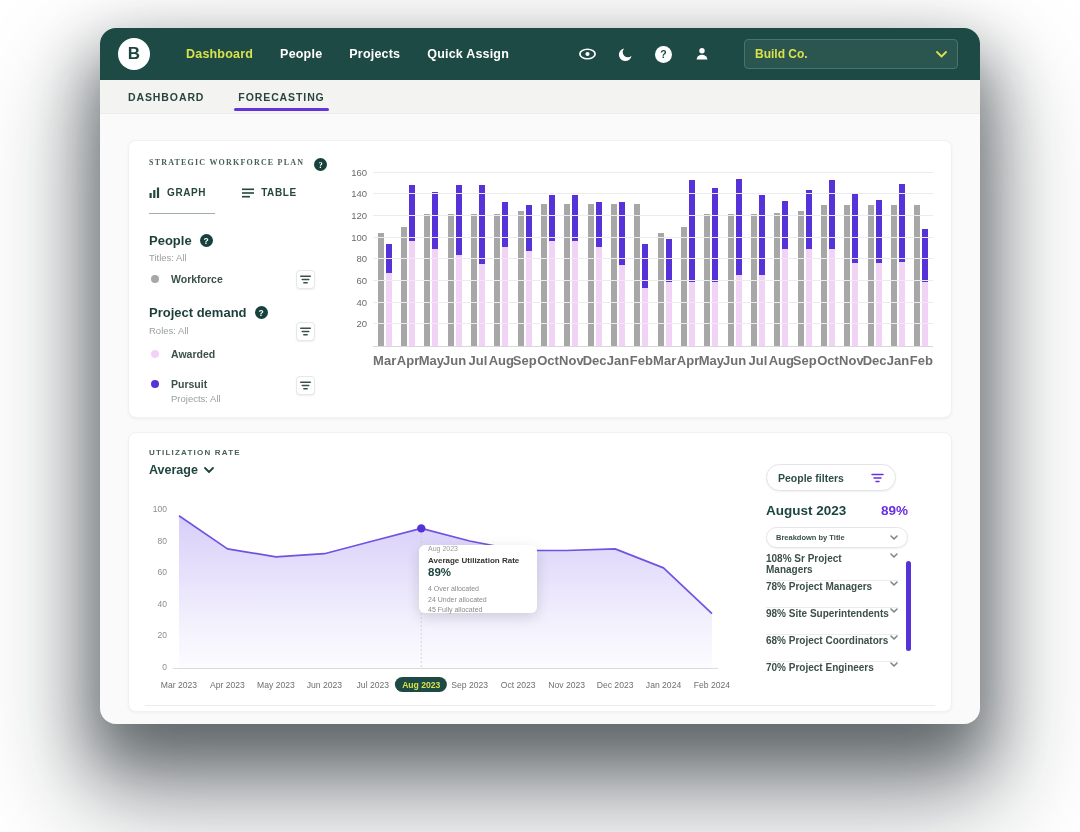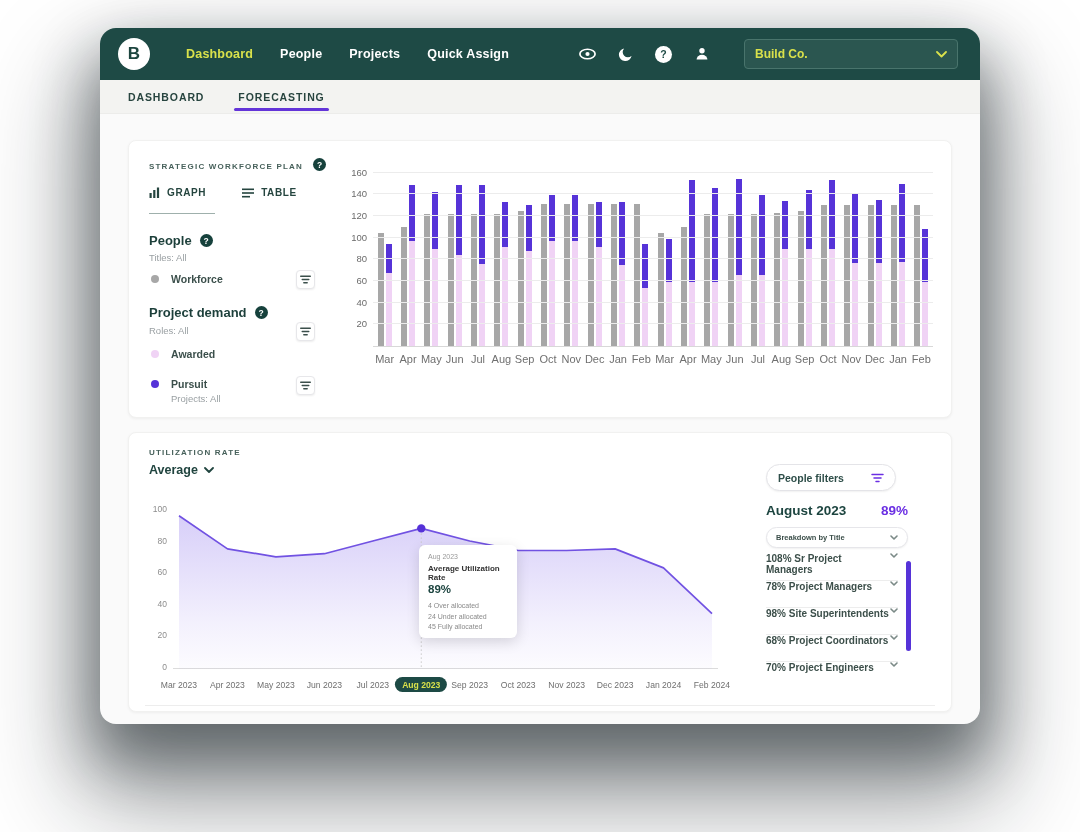--- a/index.html
+++ b/index.html
@@ -46,7 +46,7 @@
     display:inline-flex; align-items:center; justify-content:center; flex:0 0 auto; }
 
   
-  .swp-title { position:absolute; left:20px; top:17px; display:flex; align-items:flex-end; gap:10px; }
+  .swp-title { position:absolute; left:20px; top:17px; display:flex; align-items:flex-start; gap:10px;font-family:Liberation Serif, serif; }
   .toggle { position:absolute; left:20px; top:46px; display:flex; gap:36px; }
   .toggle-item { display:flex; align-items:center; gap:7px; font-size:10px; font-weight:700; letter-spacing:.6px;
     color:#25453f; cursor:pointer; }

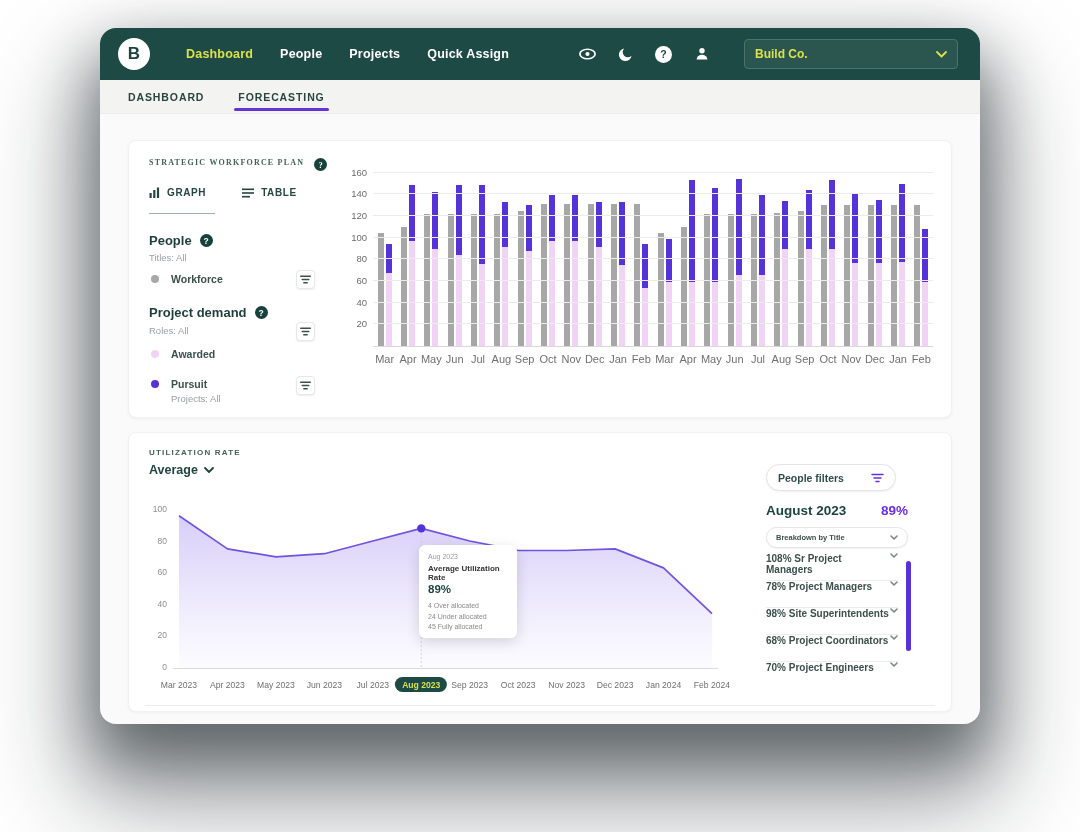--- a/index.html
+++ b/index.html
@@ -71,7 +71,7 @@
   .bc-bar-gray { width:6px; }
   .bc-stack { width:6px; display:flex; flex-direction:column; justify-content:flex-end; }
   .bc-xlabels { position:absolute; left:0; top:202px; width:100%; height:13px; }
-  .bc-xlabel { position:absolute; transform:translateX(-50%); font-size:11px; color:#6f6f6f; white-space:nowrap; }
+  .bc-xlabel { position:absolute; transform:translateX(-50%); font-size:13px; color:#6f6f6f; white-space:nowrap;font-weight:bold; }
   .bc-years { position:absolute; left:0; top:222px; width:100%; height:13px; }
   .bc-year { position:absolute; font-size:9px; color:#9b9b9b; }
 

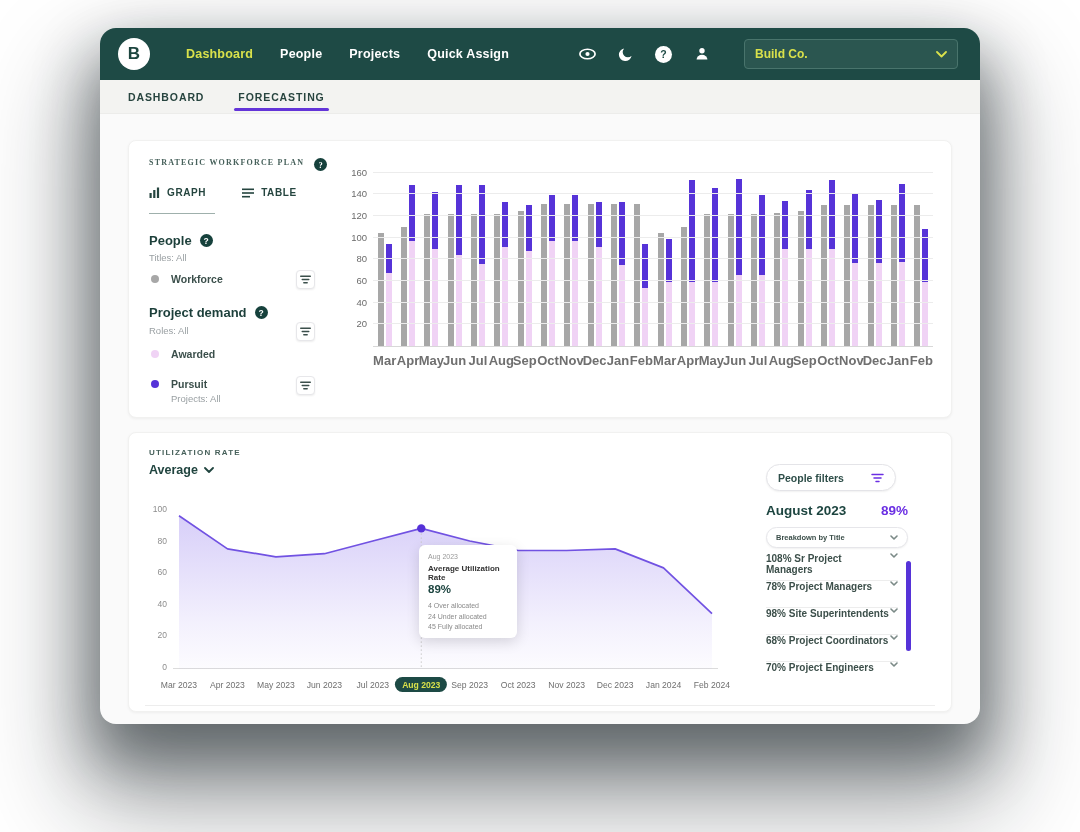--- a/index.html
+++ b/index.html
@@ -94,8 +94,8 @@
   .lc-xlabels { position:absolute; left:0; top:182px; width:100%; height:18px; }
   .lc-xlabel { position:absolute; transform:translateX(-50%); font-size:8.6px; color:#6f6f6f; white-space:nowrap; top:3px; }
   .lc-xlabel.pill { background:#1d4a45; color:#d9e14b; border-radius:9px; padding:2.5px 7px; top:0; font-weight:700; cursor:pointer; }
-  .tooltip { position:absolute; left:272px; top:50px; width:98px; background:#fff; border-radius:6px;
-    box-shadow:0 4px 14px rgba(0,0,0,.14); padding:8px 9px; z-index:5; }
+  .tooltip { position:absolute; left:272px; top:50px; width:118px; background:#fff; border-radius:6px;
+    box-shadow:0 4px 14px rgba(0,0,0,.14); padding:0 9px; z-index:5; }
   .tt-date { font-size:7px; color:#9a9a9a; }
   .tt-label { font-size:8px; font-weight:700; color:#333; margin-top:4px; }
   .tt-value { font-size:11.5px; font-weight:800; color:#1d4540; margin-top:1px; }

